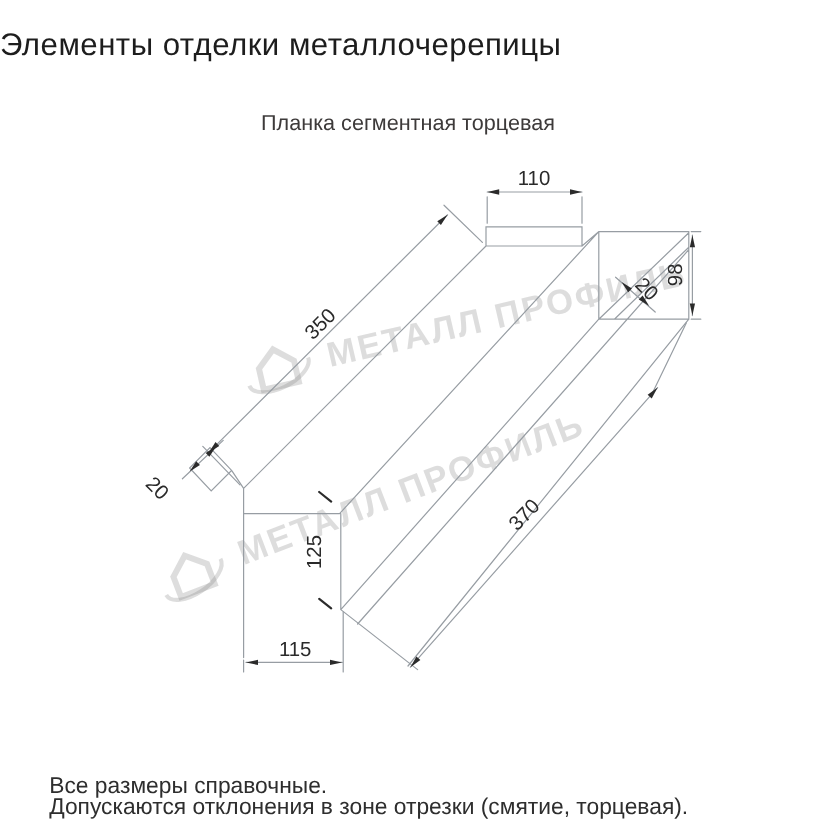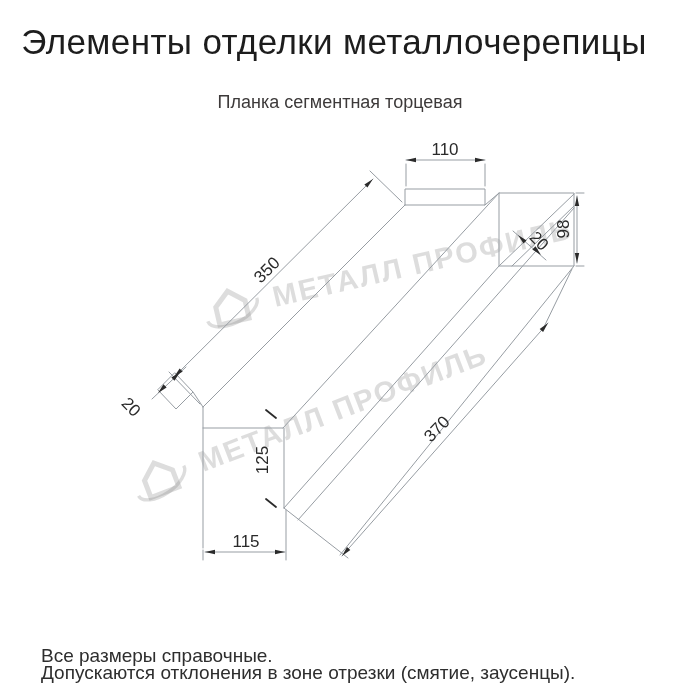--- a/index.html
+++ b/index.html
@@ -4,8 +4,8 @@
 <style>
   html,body{margin:0;padding:0;background:#ffffff;}
   body{width:700px;height:700px;position:relative;font-family:"Liberation Sans","DejaVu Sans",sans-serif;overflow:hidden;}
-  .page-title{position:absolute;top:22px;left:0;width:668px;text-align:center;
-    font-size:35px;color:#1d1d1d;letter-spacing:.4px;}
+  .page-title{position:absolute;top:22px;left:0;width:668px;text-align:left;
+    font-size:26px;color:#1d1d1d;letter-spacing:.4px;}
   .subtitle{position:absolute;top:91px;left:0;width:680px;text-align:center;
     font-size:18px;line-height:23px;color:#3d3a3a;}
   .drawing-svg{position:absolute;left:0;top:0;}

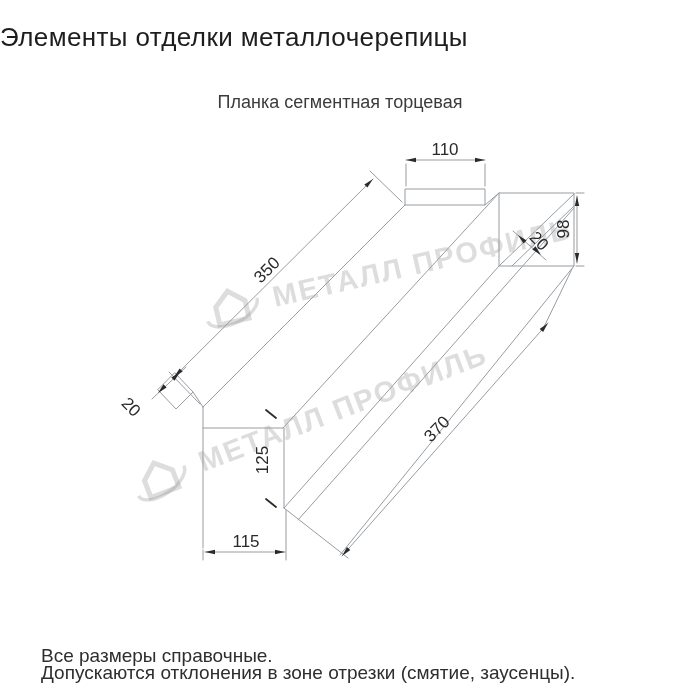--- a/index.html
+++ b/index.html
@@ -107,7 +107,7 @@
 
 <div class="footer">
   <div>Все размеры справочные.</div>
-  <div>Допускаются отклонения в зоне отрезки (смятие, заусенцы).</div>
+  <div>Допускаются отклонения в зоне отрезки (смятие, торцевая).</div>
 </div>
 
 </body></html>

